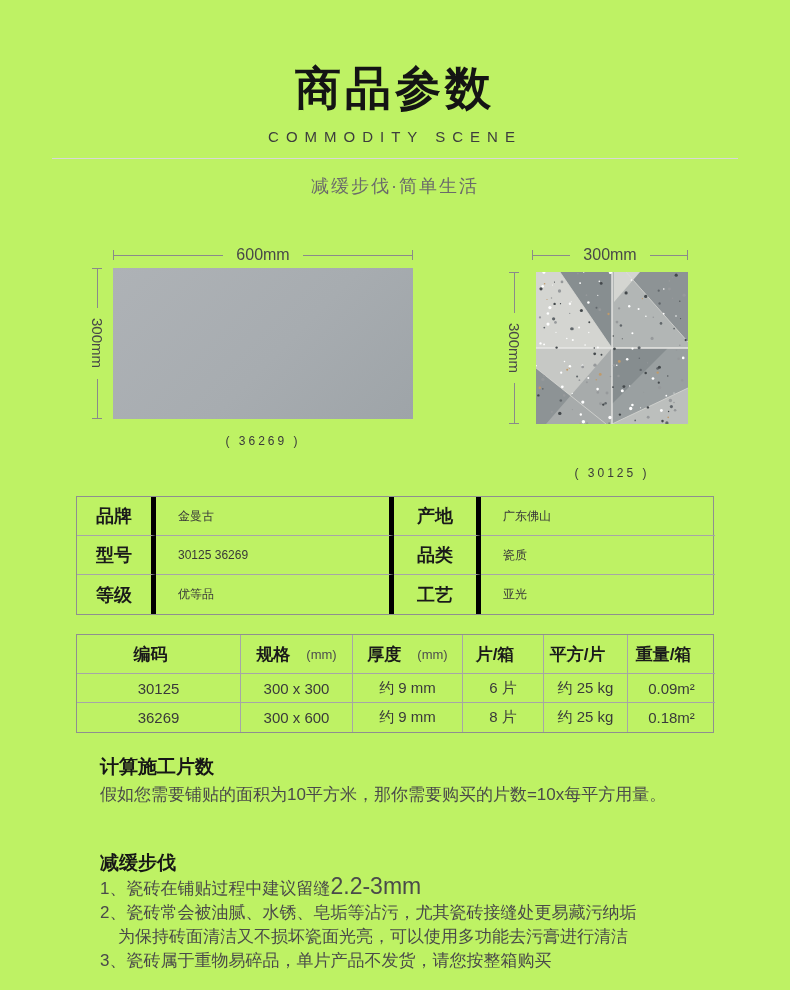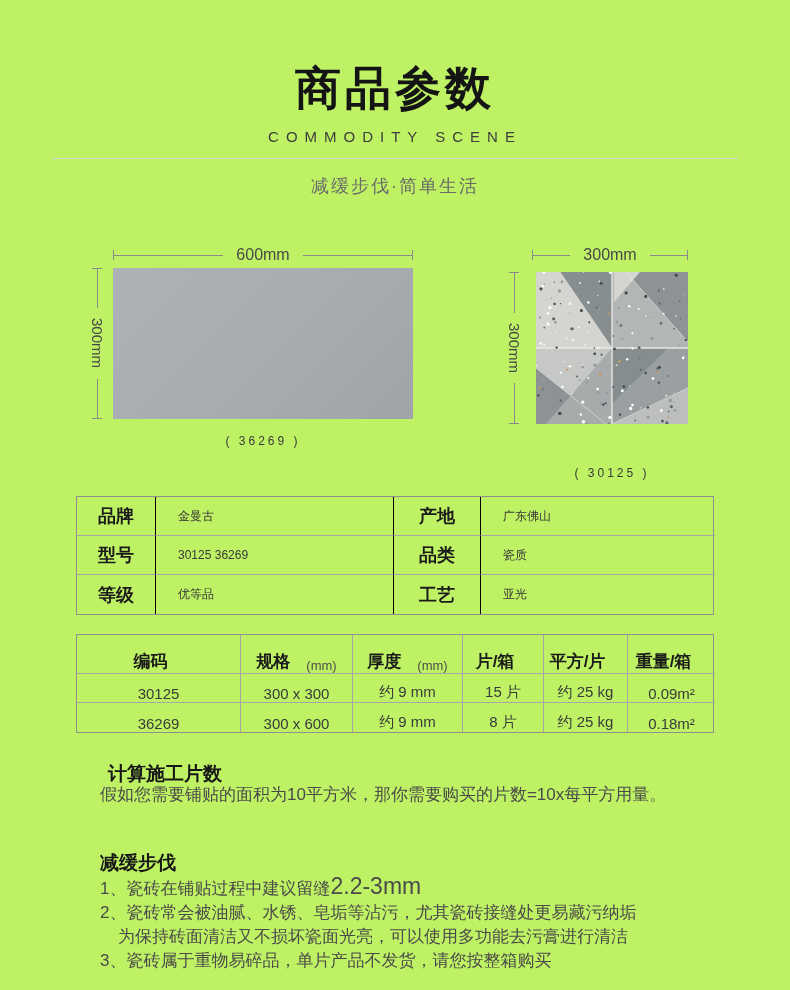--- a/index.html
+++ b/index.html
@@ -28,7 +28,7 @@
   .code-label{text-align:center;font-size:12px;color:#3a3a3a;letter-spacing:3px;}
   
   .spec-table{left:76px;top:496px;width:638px;display:grid;grid-template-columns:79px 238px 87px 234px;grid-auto-rows:39px;border:1px solid #8f8f8f;box-sizing:border-box;}
-  .spec-table>div{border-right:1px solid #000000;border-bottom:1px solid #a6a6a6;display:flex;align-items:center;box-sizing:border-box;}
+  .spec-table>div{border-right:5px solid #000000;border-bottom:1px solid #a6a6a6;display:flex;align-items:center;box-sizing:border-box;}
   .spec-table>div:nth-child(4n){border-right:none;}
   .spec-table>div:nth-last-child(-n+4){border-bottom:none;}
   .cell-k{justify-content:center;font-weight:bold;font-size:18px;color:#1a1a1a;}

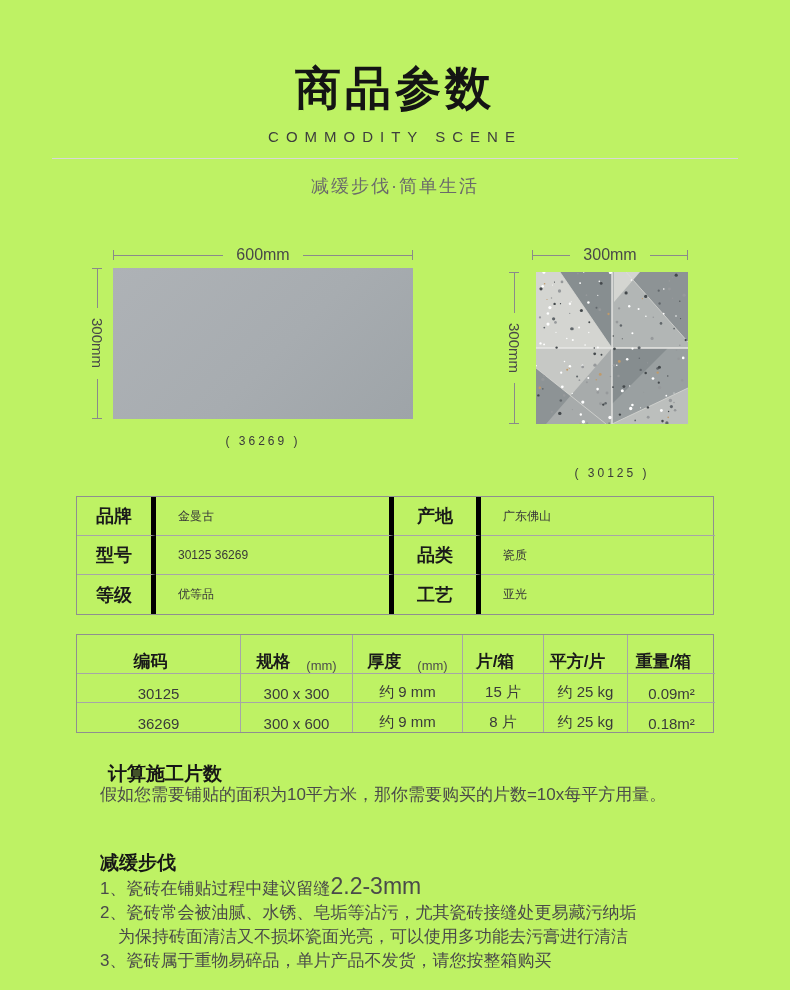--- a/index.html
+++ b/index.html
@@ -35,7 +35,7 @@
   .cell-v{padding-left:22px;font-size:12px;color:#383838;}
   
   .size-table{left:76px;top:634px;width:638px;display:grid;grid-template-columns:164px 112px 110px 81px 84px 87px;border:1px solid #8f8f8f;box-sizing:border-box;}
-  .size-table>div{border-right:1px solid #a6a6a6;border-bottom:1px solid #a6a6a6;display:flex;align-items:flex-end;justify-content:center;box-sizing:border-box;}
+  .size-table>div{border-right:1px solid #a6a6a6;border-bottom:1px solid #a6a6a6;display:flex;align-items:center;justify-content:center;box-sizing:border-box;}
   .size-table>div:nth-child(6n){border-right:none;}
   .size-table>div:nth-last-child(-n+6){border-bottom:none;}
   .size-head{height:39px;font-weight:bold;font-size:17px;color:#1a1a1a;}

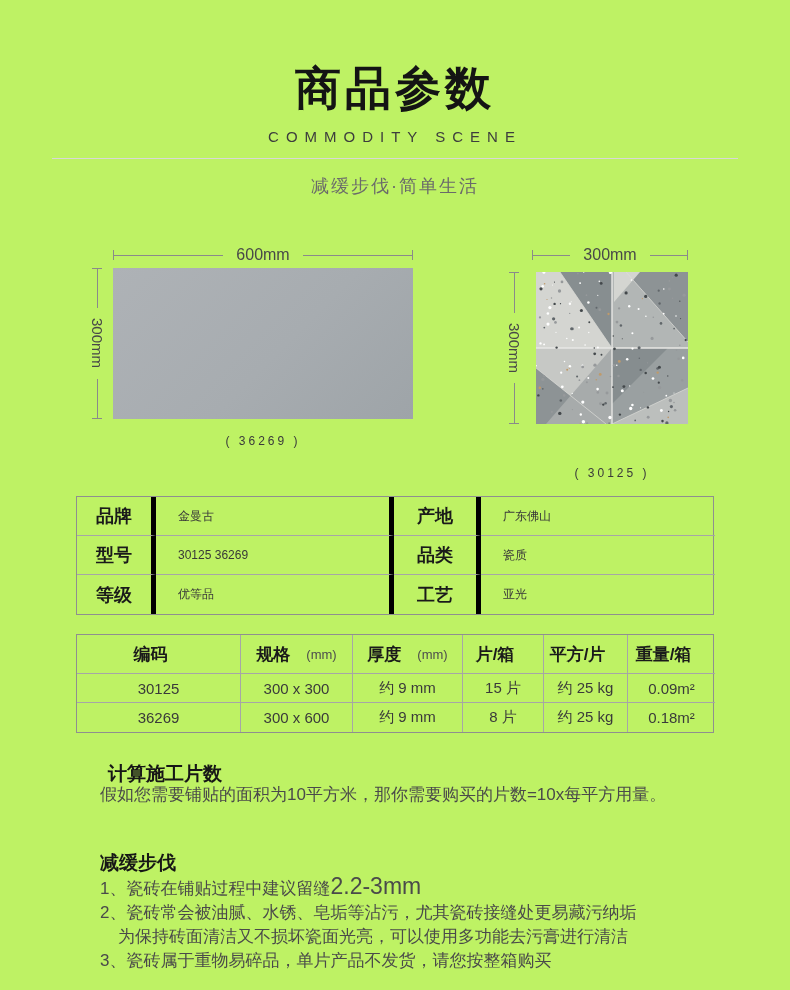--- a/index.html
+++ b/index.html
@@ -325,7 +325,7 @@
     <div class="size-cell">30125</div>
     <div class="size-cell">300 x 300</div>
     <div class="size-cell">约 9 mm</div>
-    <div class="size-cell">15 片</div>
+    <div class="size-cell">6 片</div>
     <div class="size-cell">约 25 kg</div>
     <div class="size-cell">0.09m²</div>
     <div class="size-cell">36269</div>

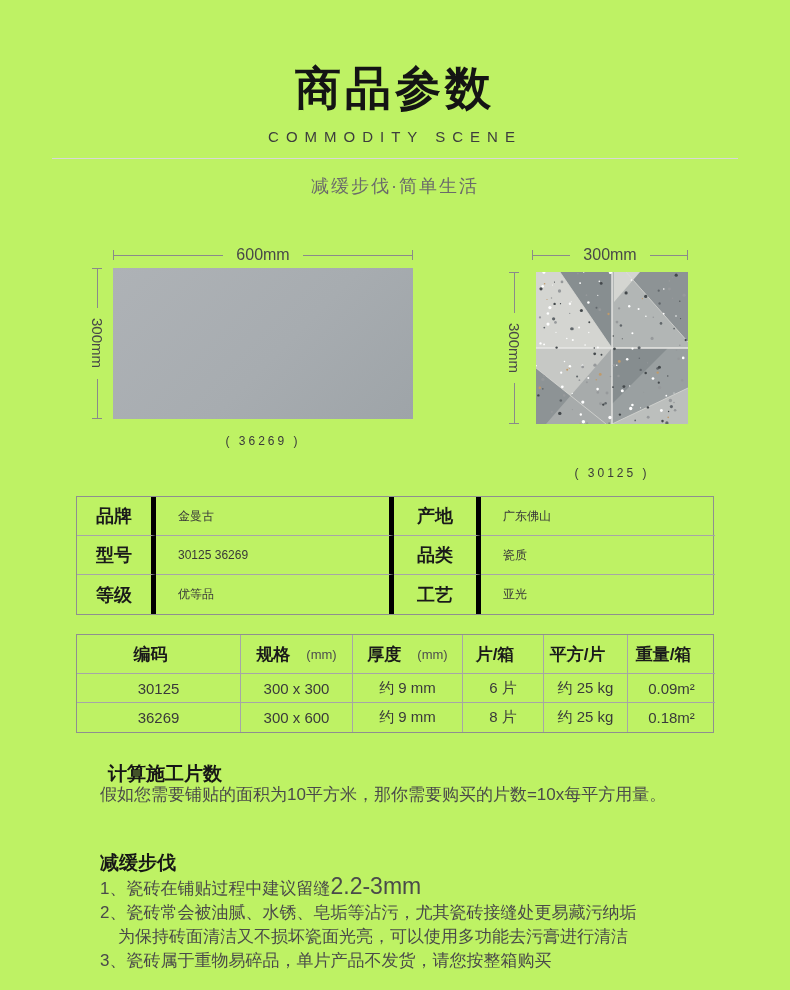--- a/index.html
+++ b/index.html
@@ -336,7 +336,7 @@
     <div class="size-cell">0.18m²</div>
   </div>
 
-  <div class="abs sec-heading" style="left:108px;top:754px;margin-top:7px;">计算施工片数</div>
+  <div class="abs sec-heading" style="left:100px;top:754px;">计算施工片数</div>
   <div class="abs calc-text">
     <div>假如您需要铺贴的面积为10平方米，那你需要购买的片数=10x每平方用量。</div>
   </div>

